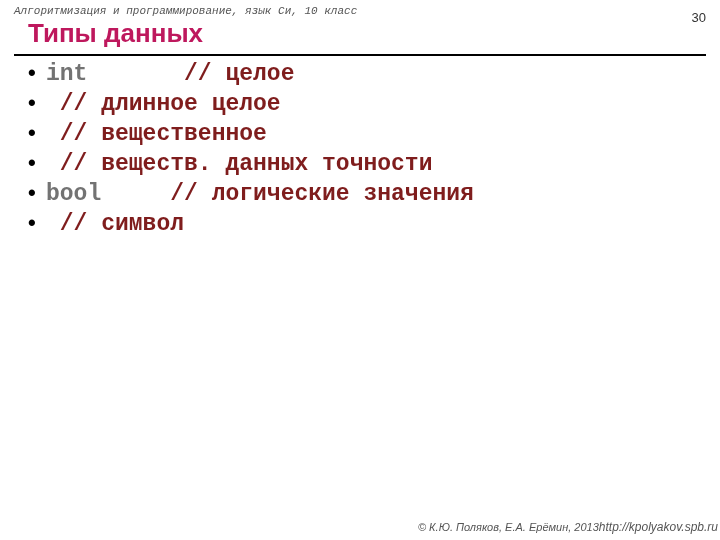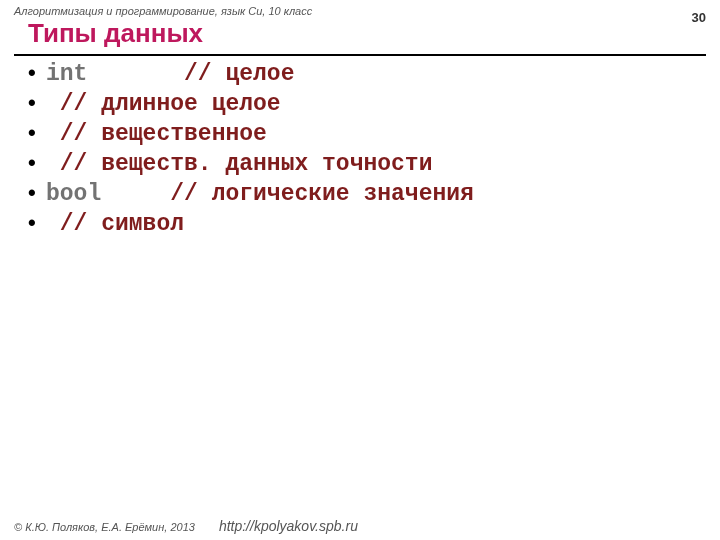--- a/index.html
+++ b/index.html
@@ -34,7 +34,7 @@
     font-size: 11px;
     font-style: italic;
     color: #555;
-    font-family: Liberation Sans, sans-serif;
+    font-family: Liberation Mono, monospace;
     text-align: center;
   }
   .page-number {

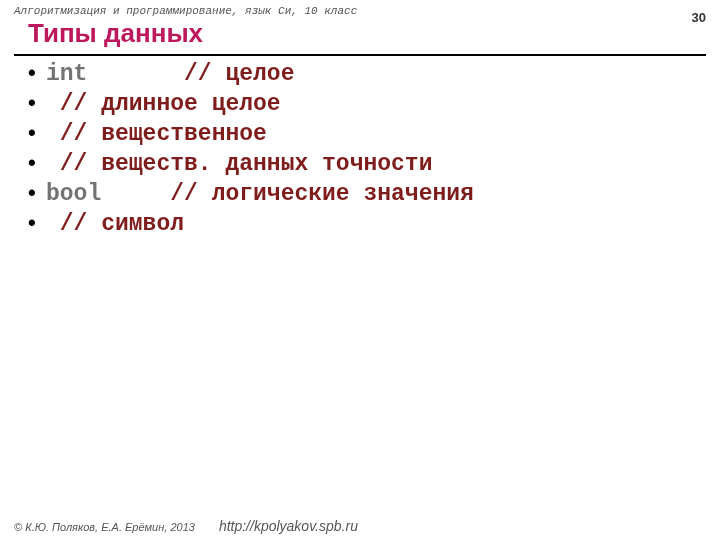--- a/index.html
+++ b/index.html
@@ -39,7 +39,7 @@
   }
   .page-number {
     font-size: 13px;
-    font-weight: bold;
+    font-weight: normal;
     color: #333;
     font-family: Arial, sans-serif;
     margin-top: 12px;

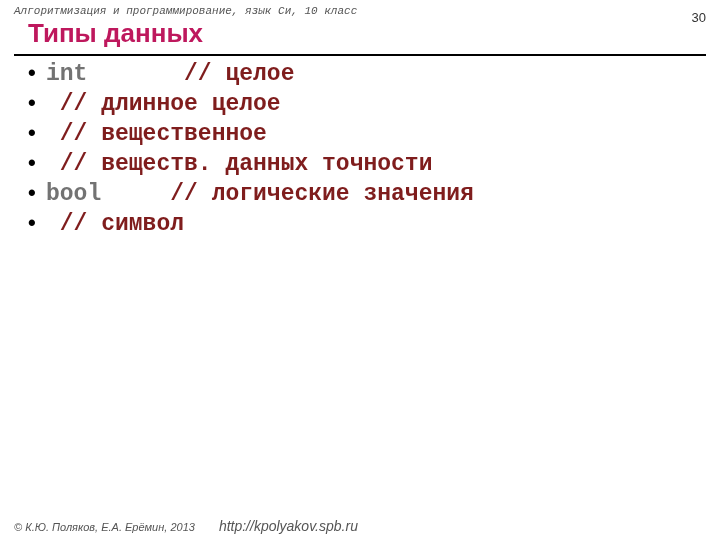--- a/index.html
+++ b/index.html
@@ -100,7 +100,7 @@
     left: 14px;
     right: 2px;
     display: flex;
-    justify-content: flex-start;
+    justify-content: flex-end;
     align-items: baseline;
   }
   .copyright {

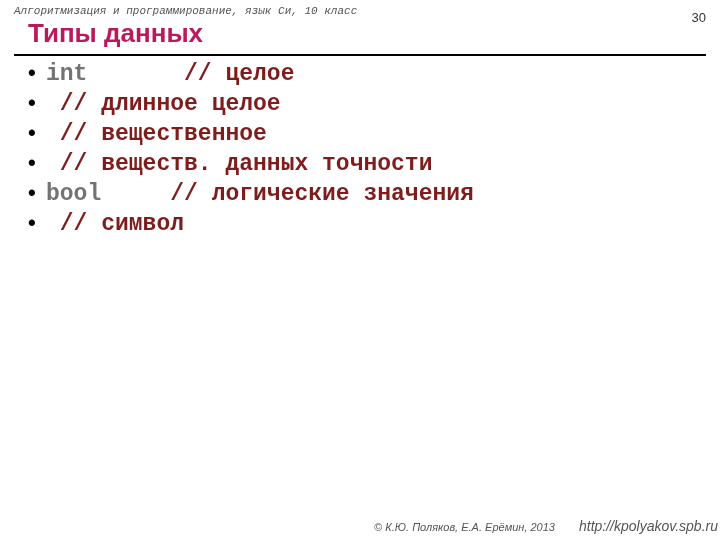--- a/index.html
+++ b/index.html
@@ -110,11 +110,10 @@
     font-family: Arial, sans-serif;
   }
   .url {
-    font-size: 14px;
+    font-size: 12px;
     font-style: italic;
     color: #555;
     font-family: Arial, sans-serif;
-    margin-left: 24px;
   }
 </style>
 </head>

